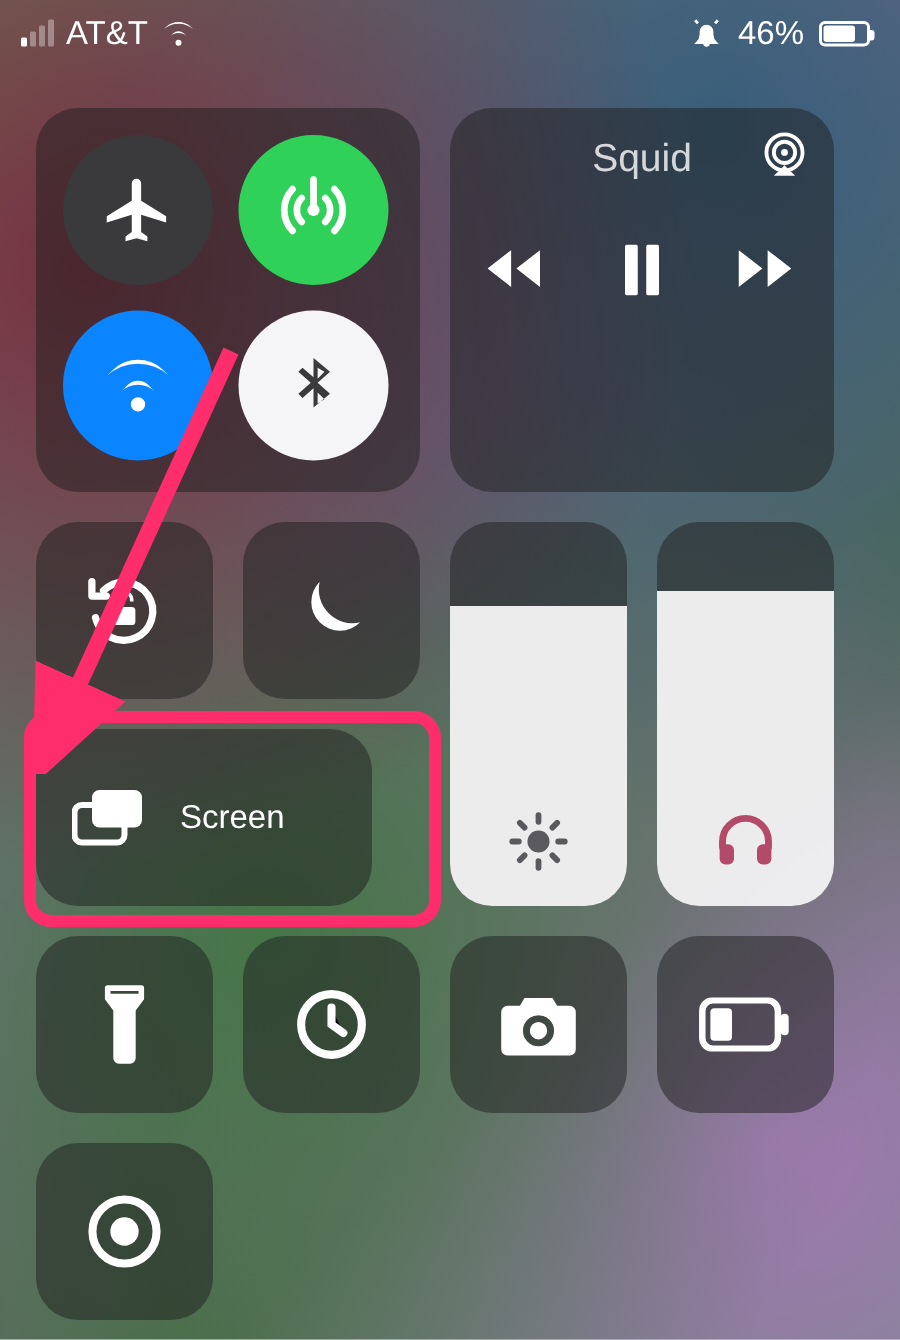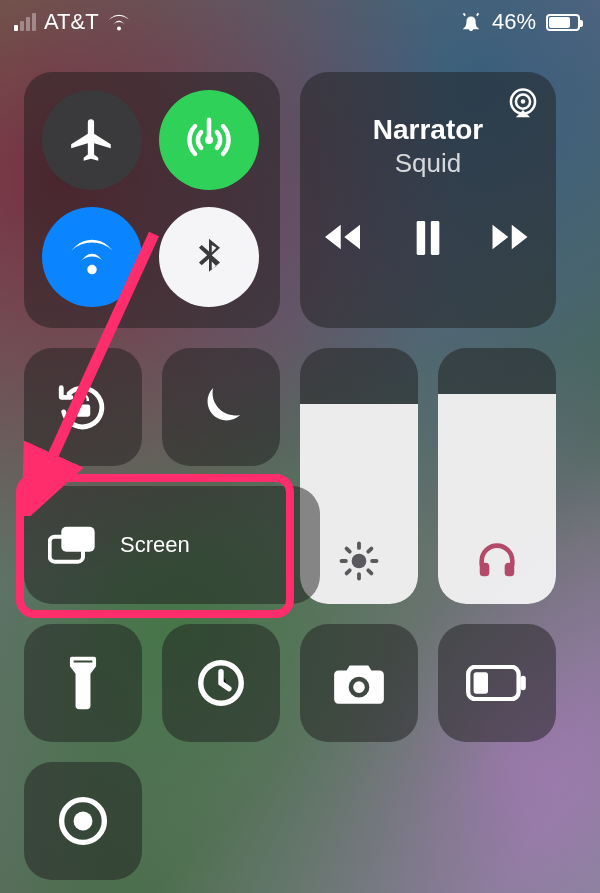--- a/index.html
+++ b/index.html
@@ -175,7 +175,6 @@
           <path fill="#fff" d="M12 17l5 5H7l5-5Z"></path>
         </svg>
     </span>
-    <div class="media-title">Narrator</div>
     <div class="media-sub">Squid</div>
     <div class="media-ctrls">
       <span class="mc-btn">

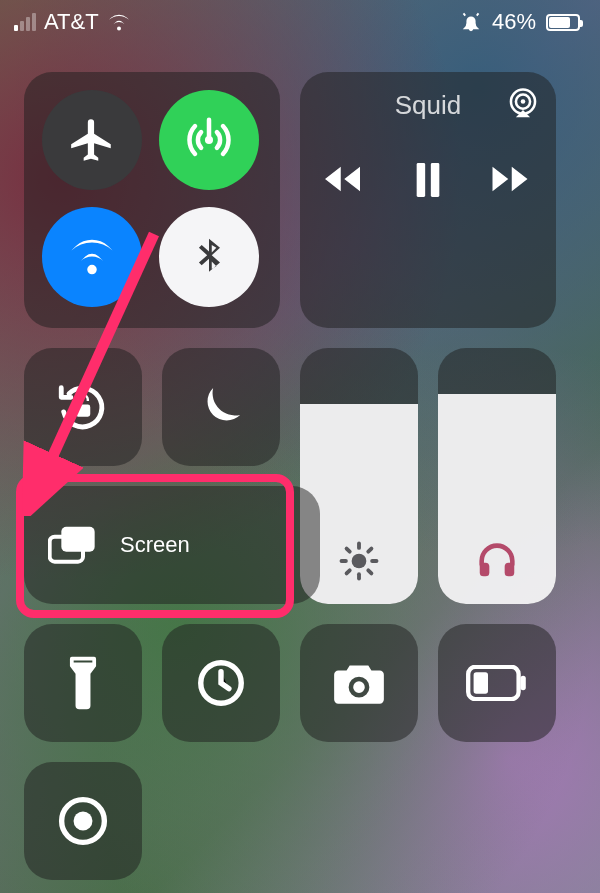--- a/index.html
+++ b/index.html
@@ -81,7 +81,7 @@
   .vol .fill { height:82%; }
 
   
-  .mirror { left:24px; top:442px; width:296px; height:118px; display:flex; align-items:center; padding:0 24px; gap:22px; }
+  .mirror { left:24px; top:442px; width:224px; height:118px; display:flex; align-items:center; padding:0 24px; gap:22px; }
   .mirror-txt { font-size:22px; line-height:1.15; }
   .highlight { position:absolute; border:8px solid #ff2d6b; border-radius:18px; pointer-events:none; }
   .hl-mirror { left:16px; top:430px; width:278px; height:144px; }

